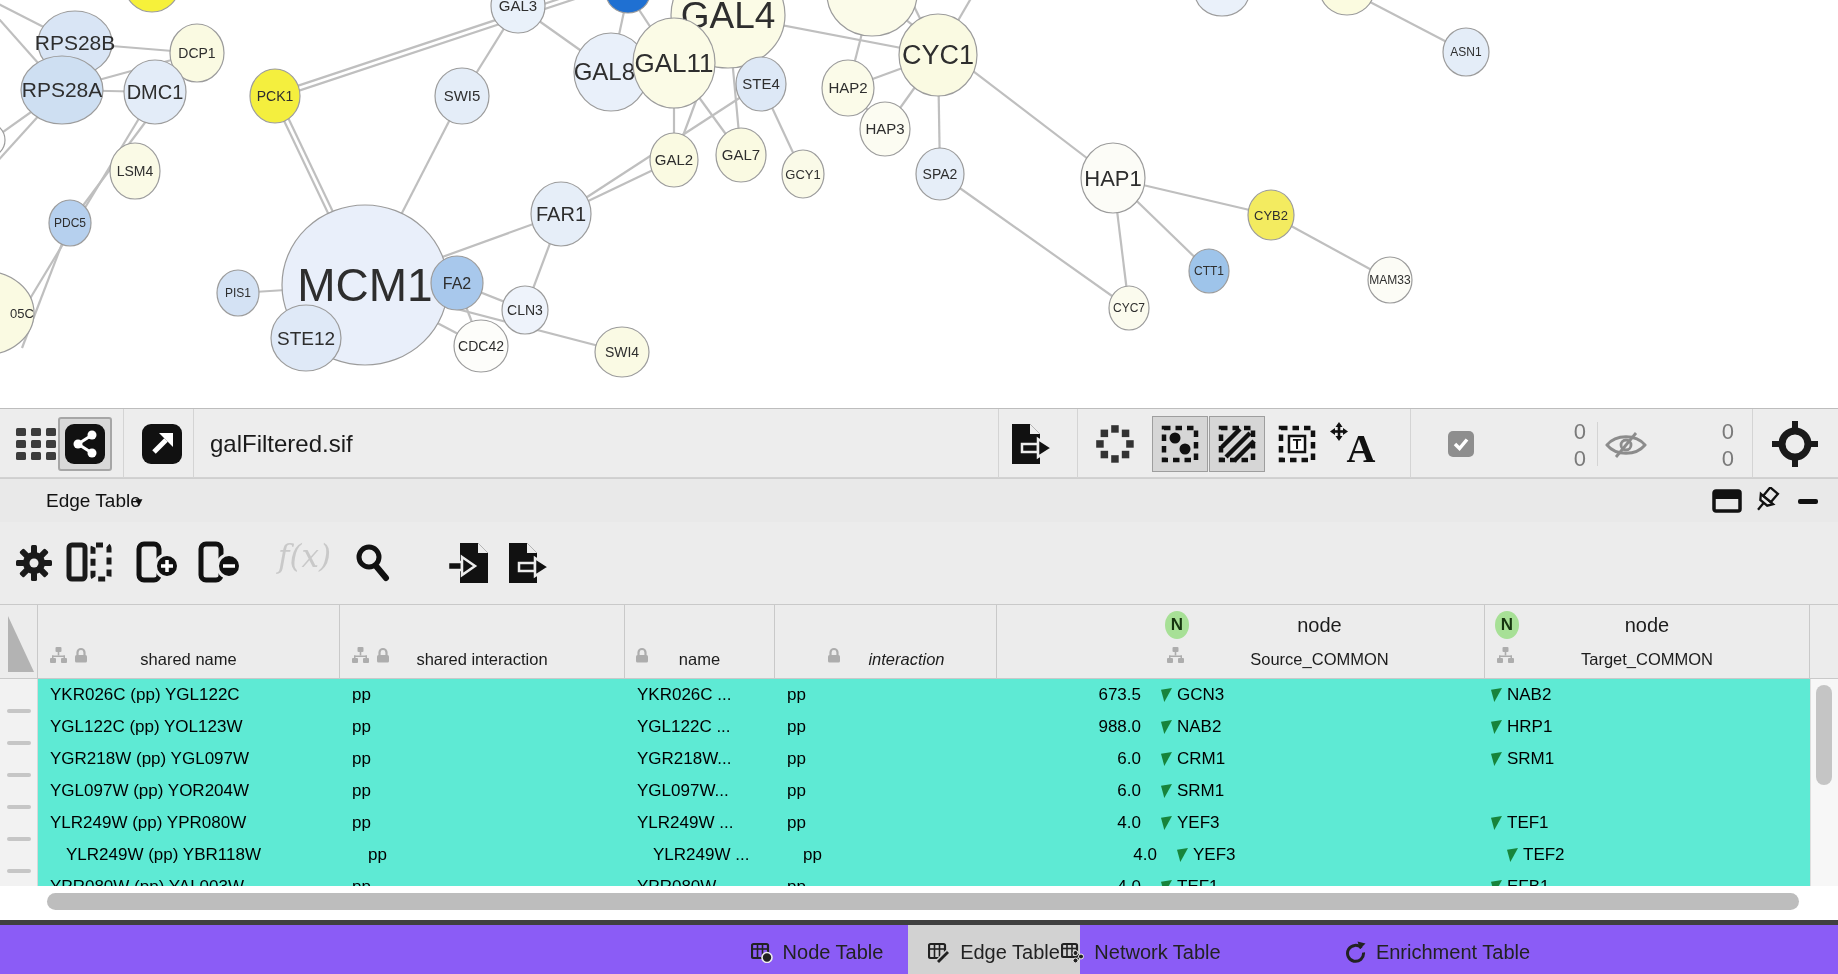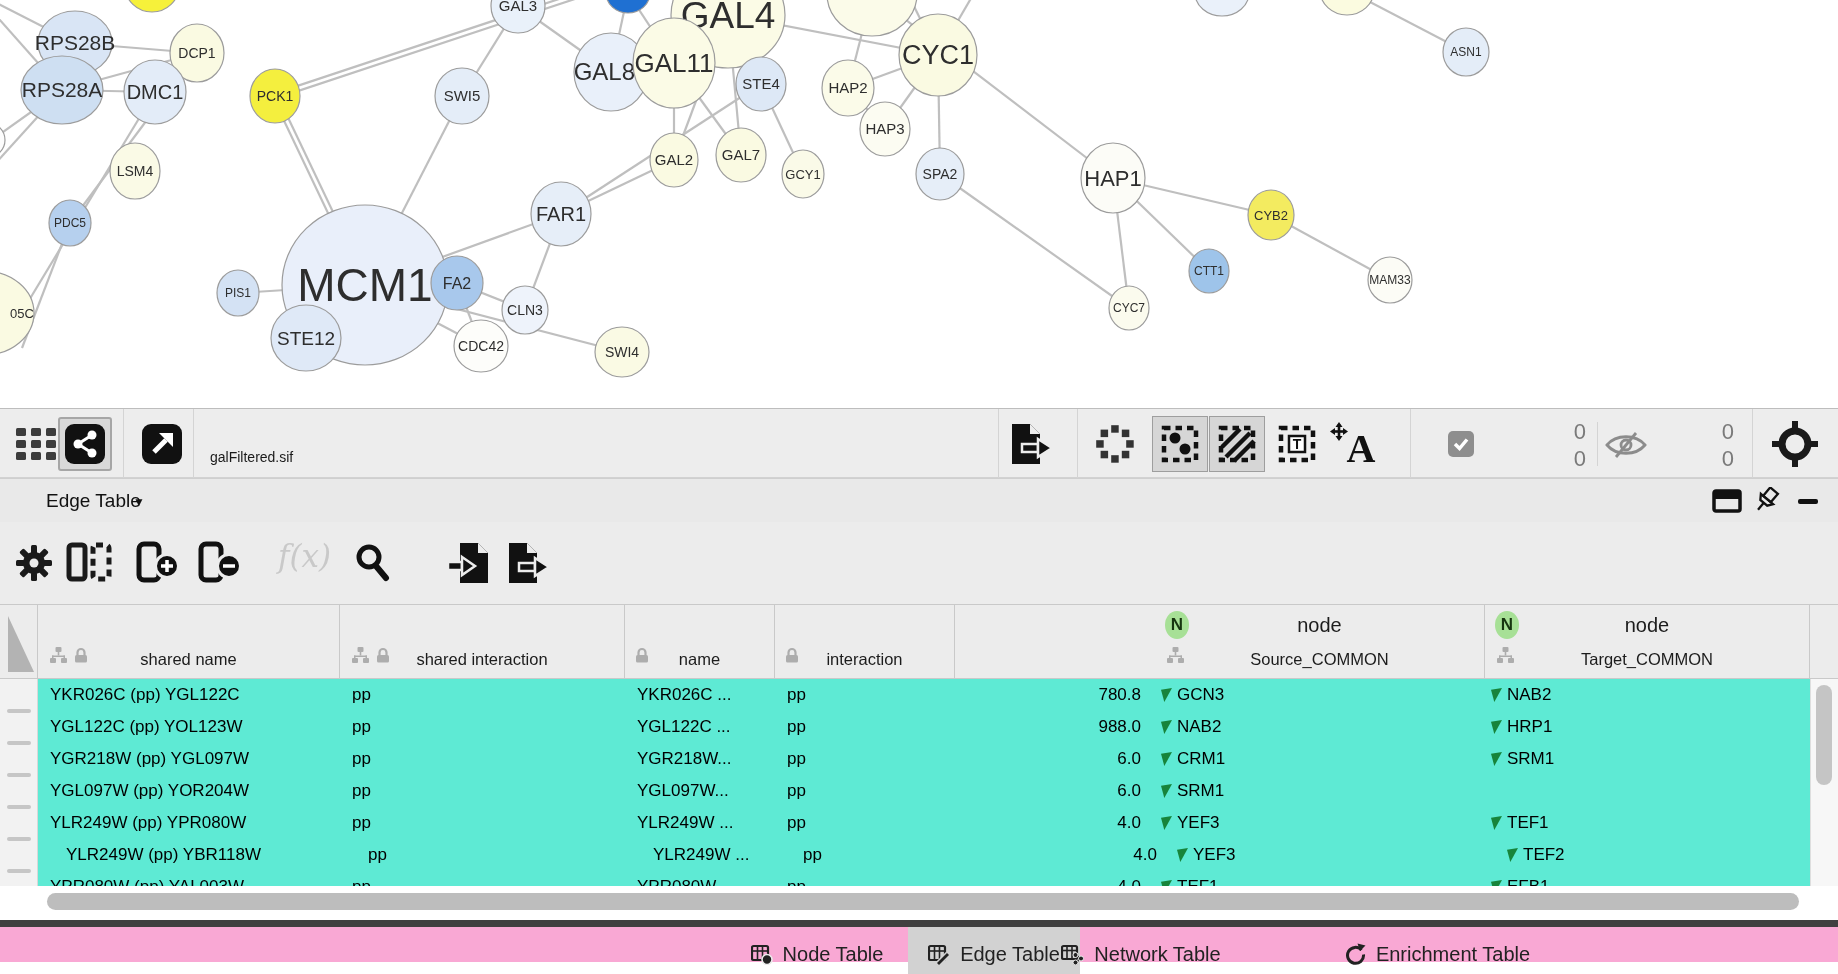--- a/index.html
+++ b/index.html
@@ -17,8 +17,8 @@
   .vsep.short{top:13px;height:44px;}
   .icon-btn{position:absolute;display:flex;align-items:center;justify-content:center;}
   .view-btn.sel{background:#d9d9d9;border:2px solid #a6a6a6;border-radius:3px;box-sizing:border-box;}
-  .net-name{position:absolute;left:210px;top:13px;height:80px;line-height:70px;
-    font-size:14px;color:#1a1a1a;}
+  .net-name{position:absolute;left:210px;top:0;height:80px;line-height:70px;
+    font-size:24px;color:#1a1a1a;}
   .sel-tool{width:56px;height:56px;background:#d6d6d6;border:1px solid #9e9e9e;box-sizing:border-box;}
   .counts{position:absolute;width:56px;top:9px;text-align:right;color:#7a7a7a;
     font-size:22px;line-height:27px;}

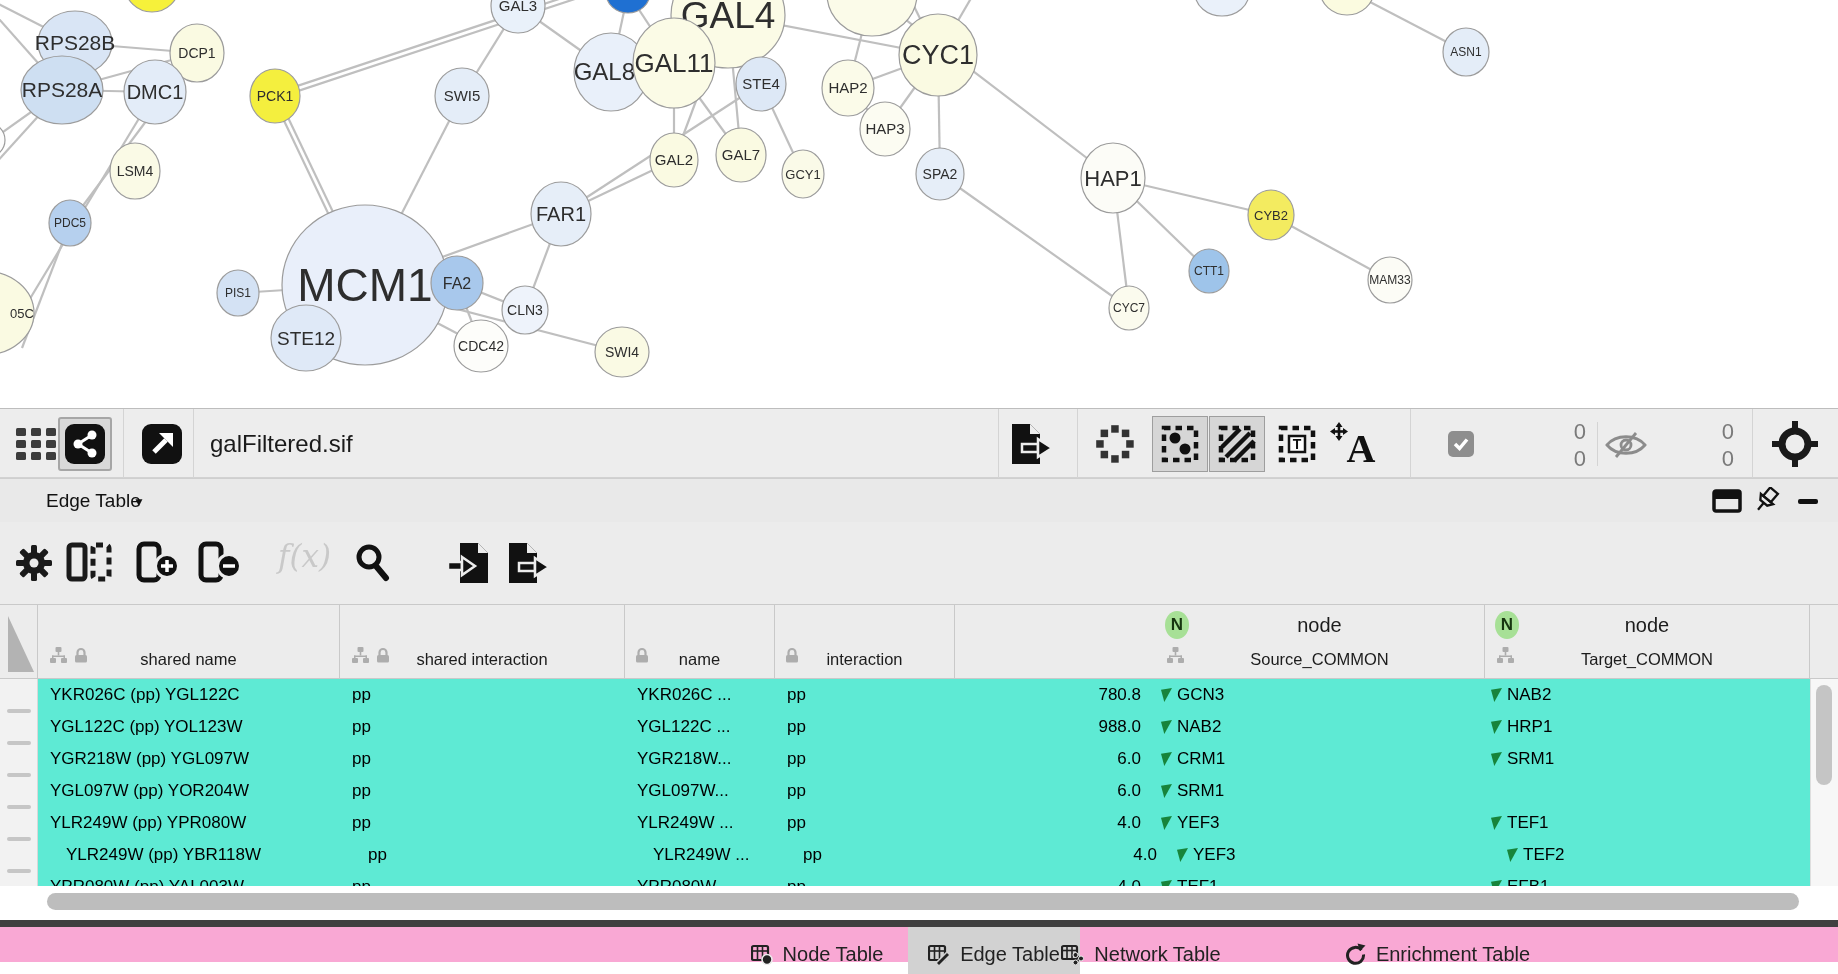--- a/index.html
+++ b/index.html
@@ -581,7 +581,7 @@
       </span>
       <span class="lbl">name</span>
     </div>
-    <div class="th" style="left:775px;width:180px;">
+    <div class="th" style="left:817px;width:180px;font-style:italic;">
       <span class="hico" style="left:10px;">
         <svg width="14" height="16">
             <path d="M3.5 8 V5.5 a3.5 3.5 0 0 1 7 0 V8" stroke="#adadad" stroke-width="2.2" fill="none"></path>

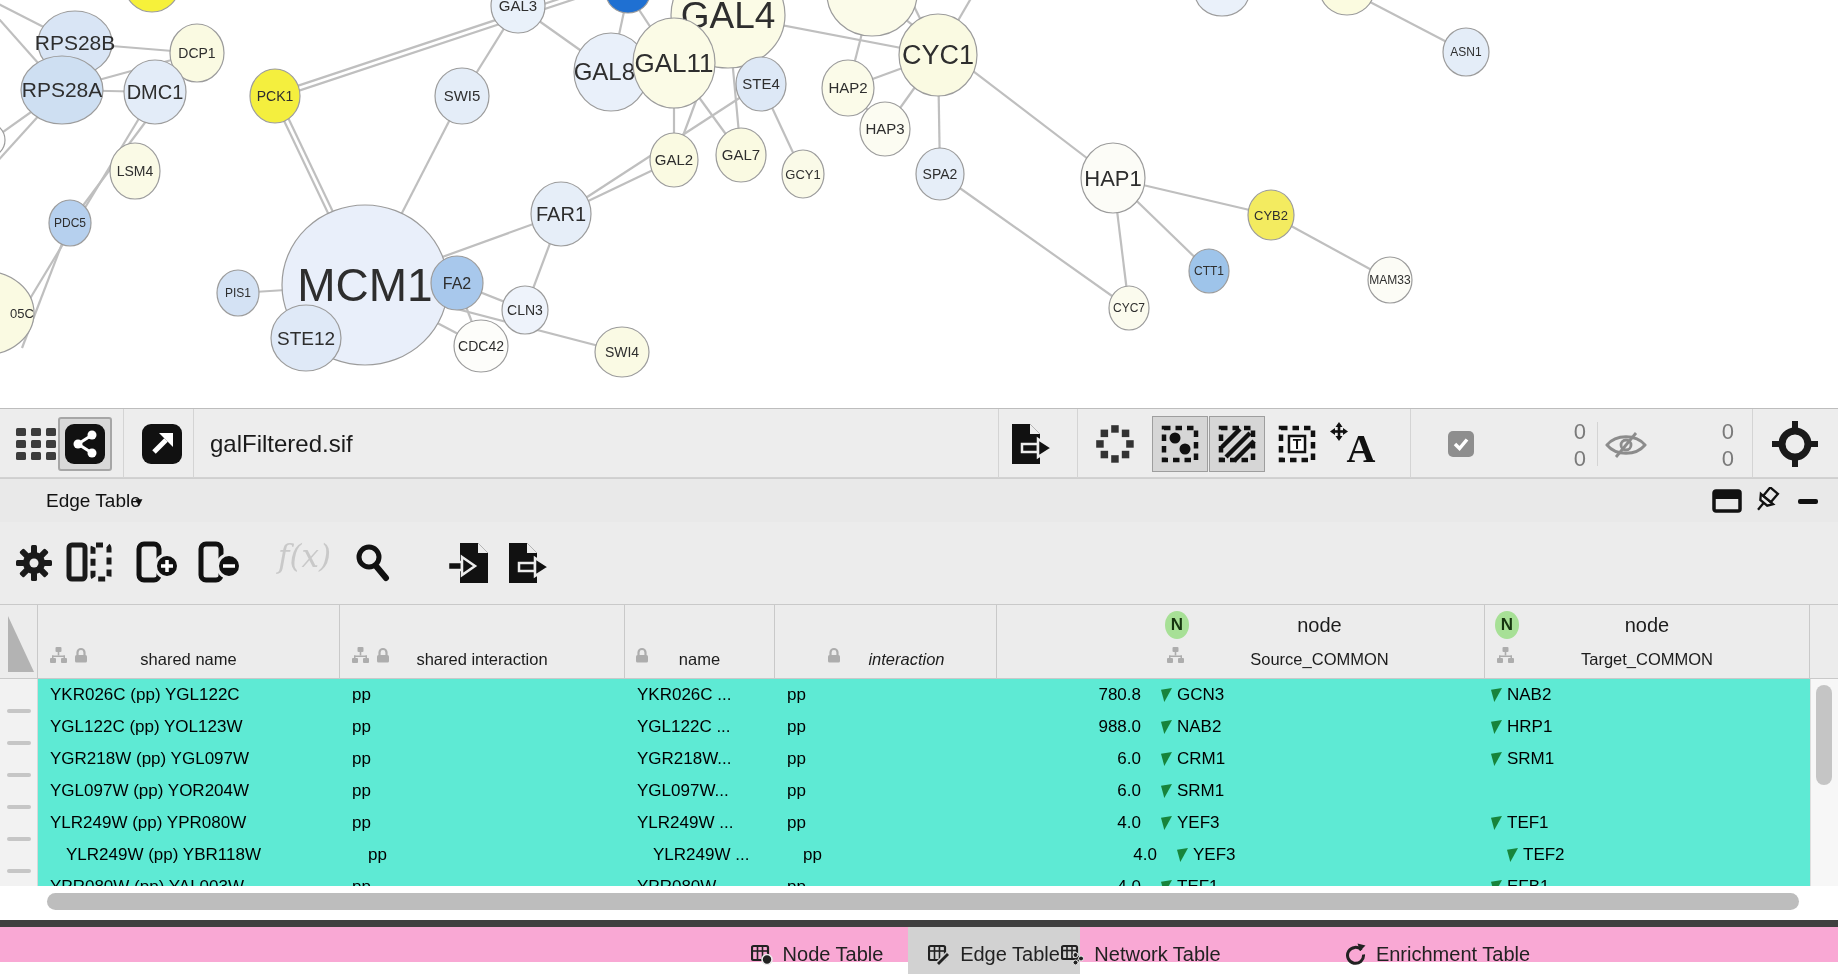--- a/index.html
+++ b/index.html
@@ -638,7 +638,7 @@
         <div class="t-cell c2">pp</div>
         <div class="t-cell c3">YKR026C ...</div>
         <div class="t-cell c4">pp</div>
-        <div class="t-cell c5">780.8</div>
+        <div class="t-cell c5">673.5</div>
         <div class="t-cell c6"><span class="flag"></span><span>GCN3</span></div>
         <div class="t-cell c7"><span class="flag"></span><span>NAB2</span></div>
       </div>

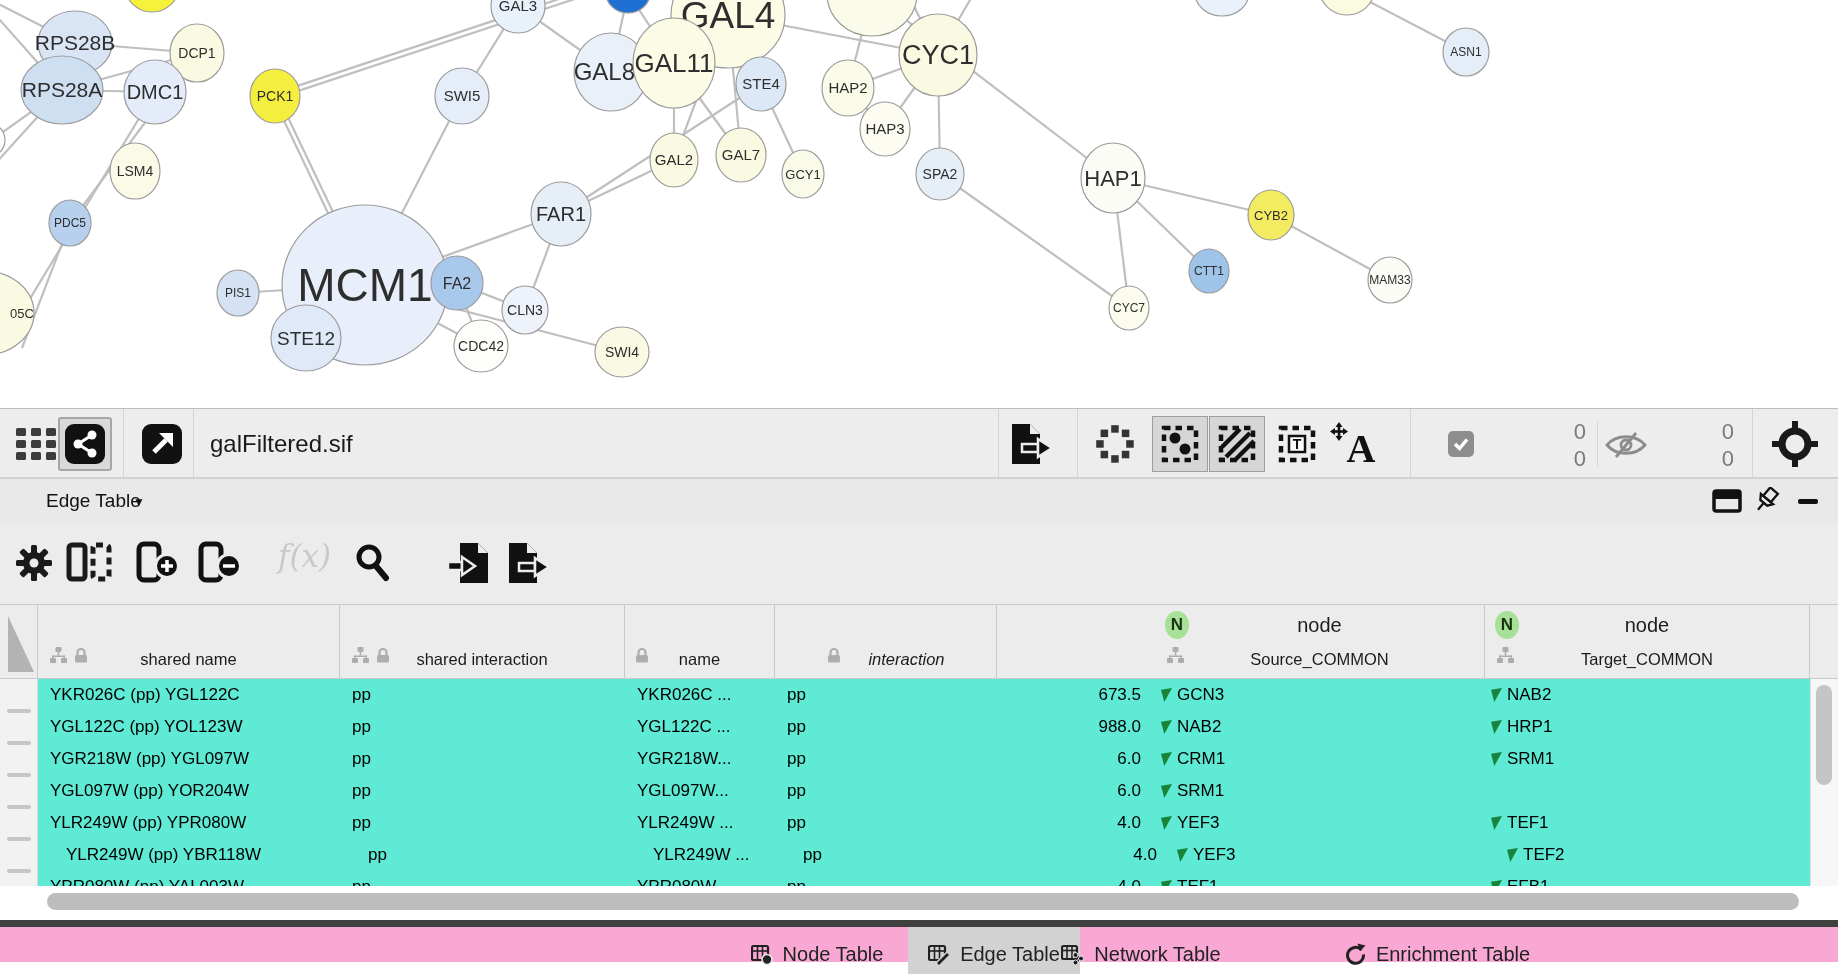--- a/index.html
+++ b/index.html
@@ -75,8 +75,8 @@
   .hthumb{position:absolute;left:47px;top:7px;width:1752px;height:17px;background:#bdbdbd;border-radius:8.5px;}
 
   
-  .tabbar{position:absolute;left:0;top:920px;width:1838px;height:42px;background:#f9a8d4;
-    border-top:7px solid #404040;box-sizing:border-box;}
+  .tabbar{position:absolute;left:0;top:920px;width:1838px;height:54px;background:#8b5cf6;
+    border-top:5px solid #404040;box-sizing:border-box;}
   .tab{position:absolute;top:0;height:54px;display:flex;align-items:center;justify-content:center;gap:10px;}
   .tab .tlabel{font-size:20px;color:#222;}
   .tab.sel{background:#d2d2d2;}

